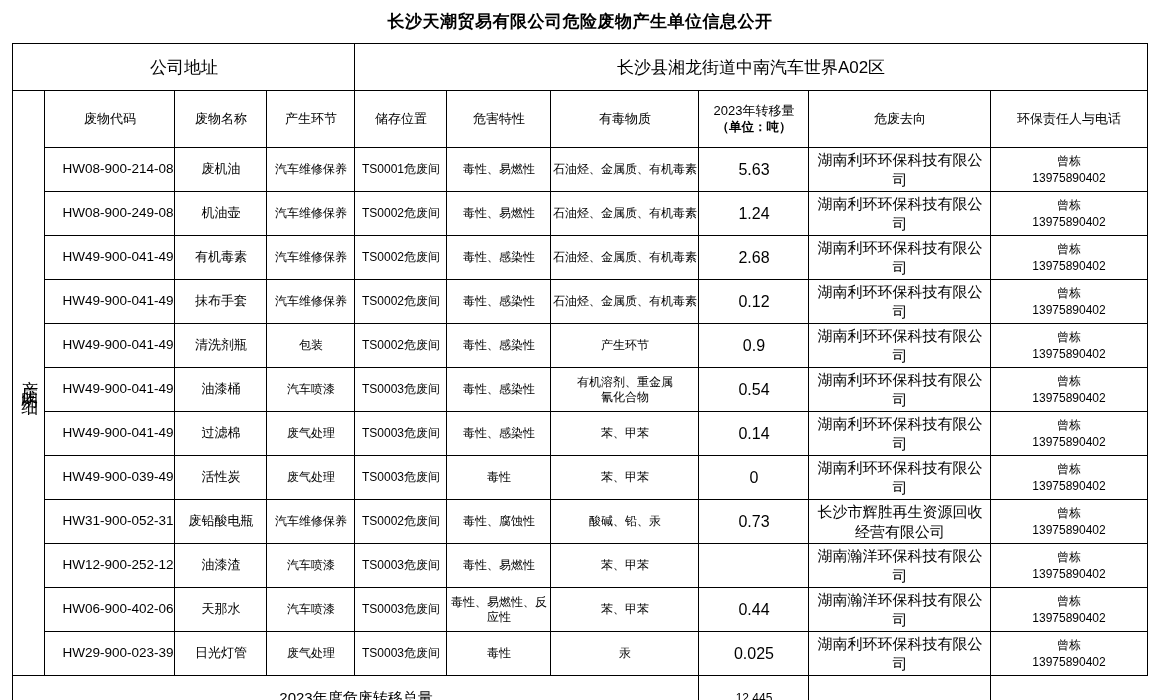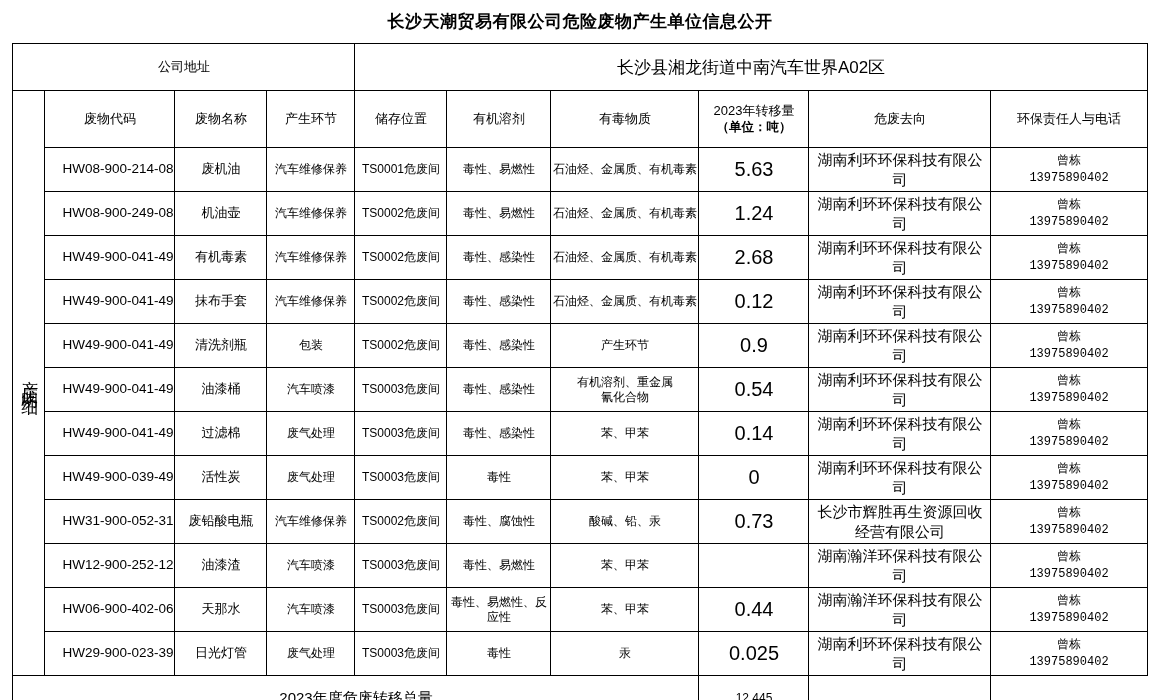--- a/index.html
+++ b/index.html
@@ -43,7 +43,7 @@
   }
   
   .addr-label {
-    font-size: 13px;
+    font-size: 17px;
     font-weight: bold;
     height: 42px;
   }

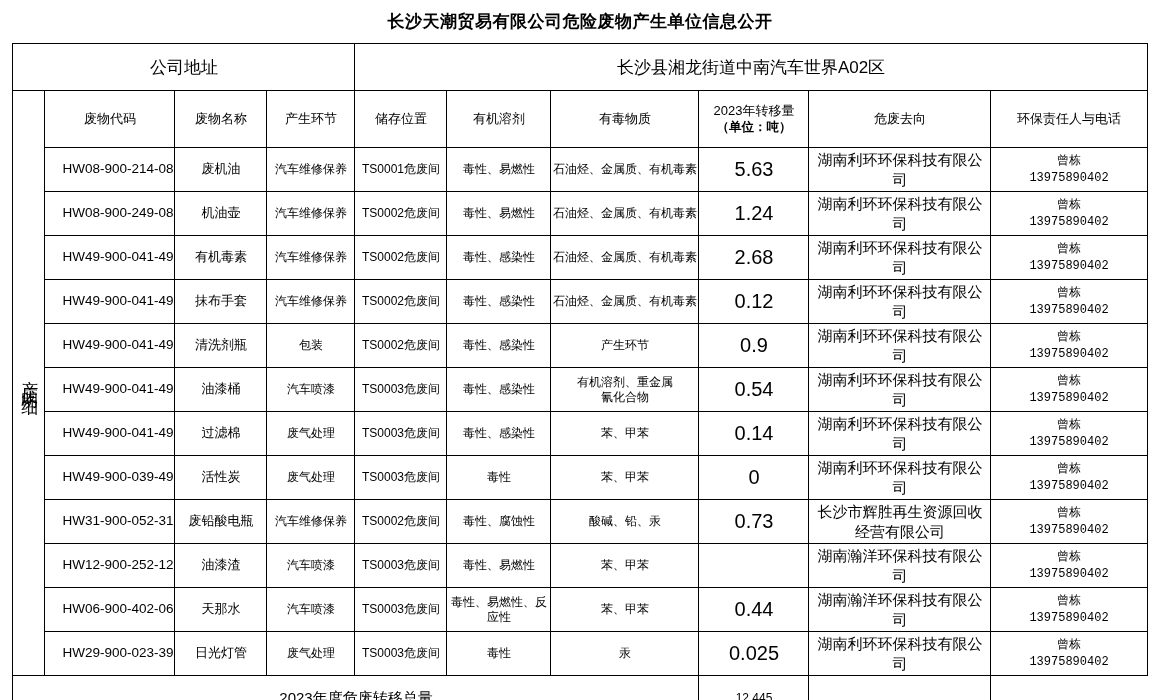--- a/index.html
+++ b/index.html
@@ -149,7 +149,7 @@
         <td class="col-head">废物名称</td>
         <td class="col-head">产生环节</td>
         <td class="col-head">储存位置</td>
-        <td class="col-head">有机溶剂</td>
+        <td class="col-head">危害特性</td>
         <td class="col-head">有毒物质</td>
         <td class="col-head">
           <span>2023年转移量</span>

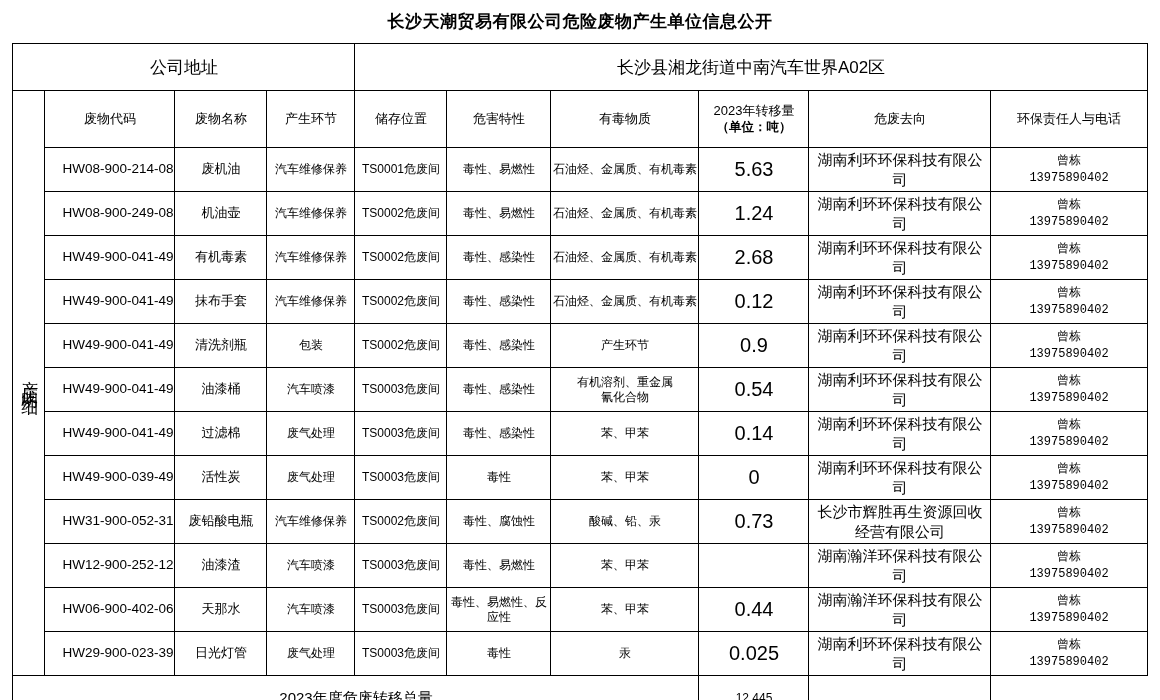--- a/index.html
+++ b/index.html
@@ -93,7 +93,7 @@
     text-align: right;
   }
   td.cell.qty {
-    font-size: 20px;
+    font-size: 16px;
   }
   td.cell.dest {
     font-size: 15px;

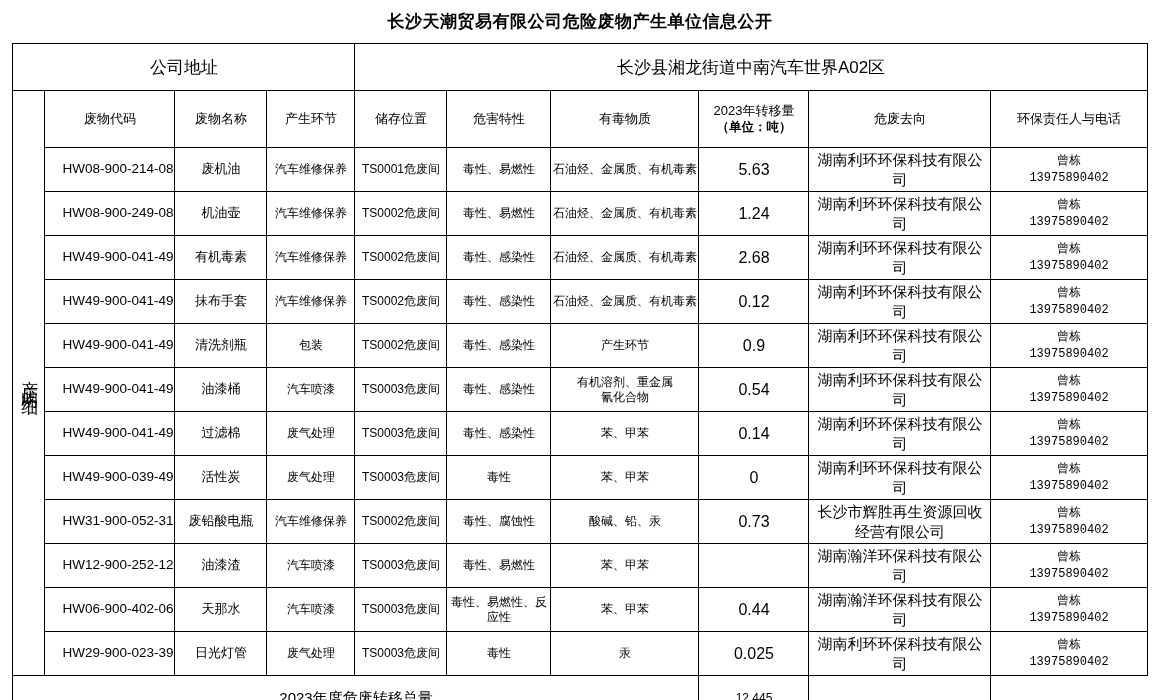--- a/index.html
+++ b/index.html
@@ -103,7 +103,7 @@
     font-size: 12px;
     line-height: 1.35;
   }
-  .person-line { display: block; font-family: Liberation Mono, monospace; }
+  .person-line { display: block; }
   
   .total-label {
     font-size: 15px;

